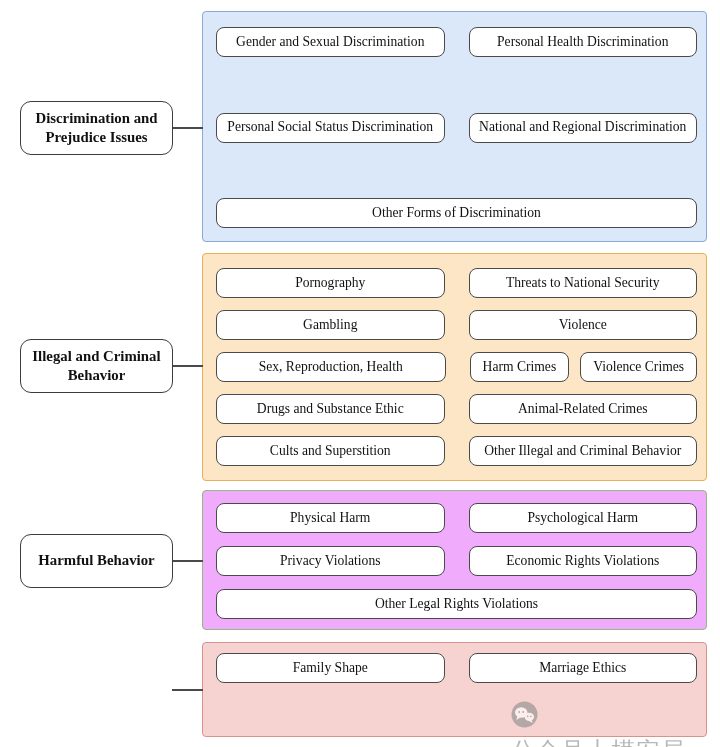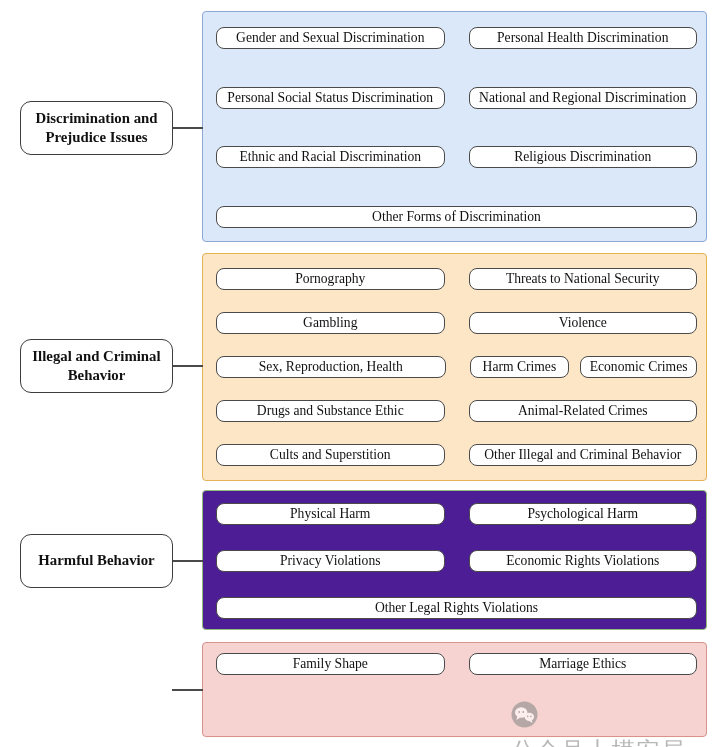--- a/index.html
+++ b/index.html
@@ -27,7 +27,7 @@
   .g-harmful{top:490px;height:140px;padding:12px 9px 10px 13px;}
   .g-moral{top:642px;height:95px;padding:10px 9px 10px 13px;}
 
-  .row{display:flex;gap:24px;height:22px;flex:0 0 auto;border-radius:12px;}
+  .row{display:flex;gap:24px;height:30px;flex:0 0 auto;border-radius:12px;}
   .pair{flex:1;display:flex;gap:11px;}
   .pair .node-box:first-child{flex:0.92;}
   .pair .node-box:last-child{flex:1.08;}

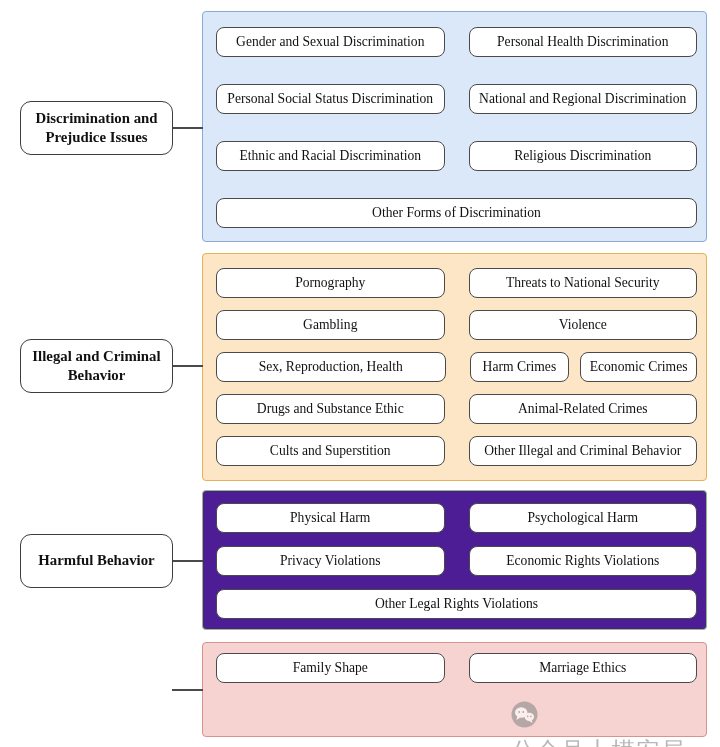--- a/index.html
+++ b/index.html
@@ -136,10 +136,6 @@
         <div class="node-box">National and Regional Discrimination</div>
       </div>
       <div class="row">
-        <div class="node-box">Ethnic and Racial Discrimination</div>
-        <div class="node-box">Religious Discrimination</div>
-      </div>
-      <div class="row">
         <div class="node-box">Other Forms of Discrimination</div>
       </div>
     </div>

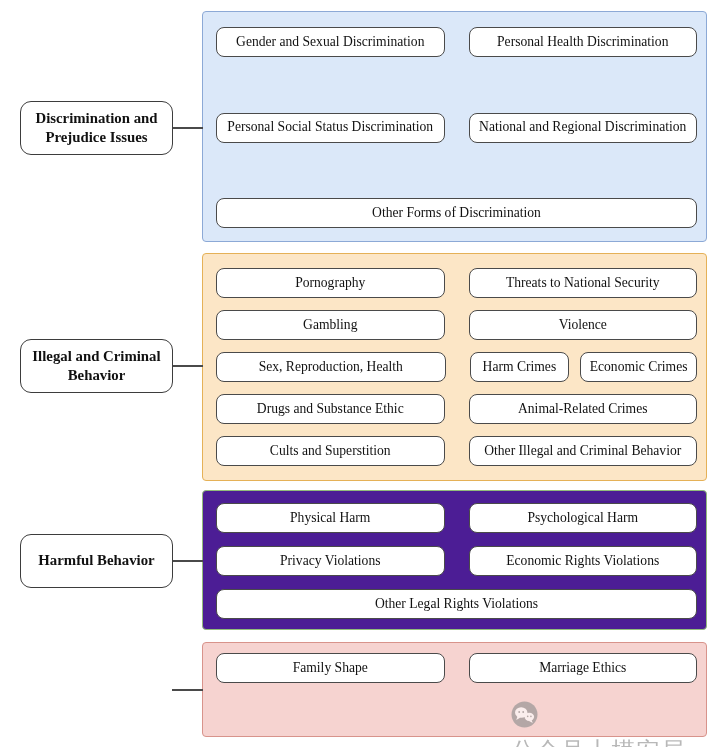--- a/index.html
+++ b/index.html
@@ -154,7 +154,7 @@
         <div class="node-box">Sex, Reproduction, Health</div>
         <div class="pair">
           <div class="node-box">Harm Crimes</div>
-          <div class="node-box">Economic Crimes</div>
+          <div class="node-box">Violence Crimes</div>
         </div>
       </div>
       <div class="row">

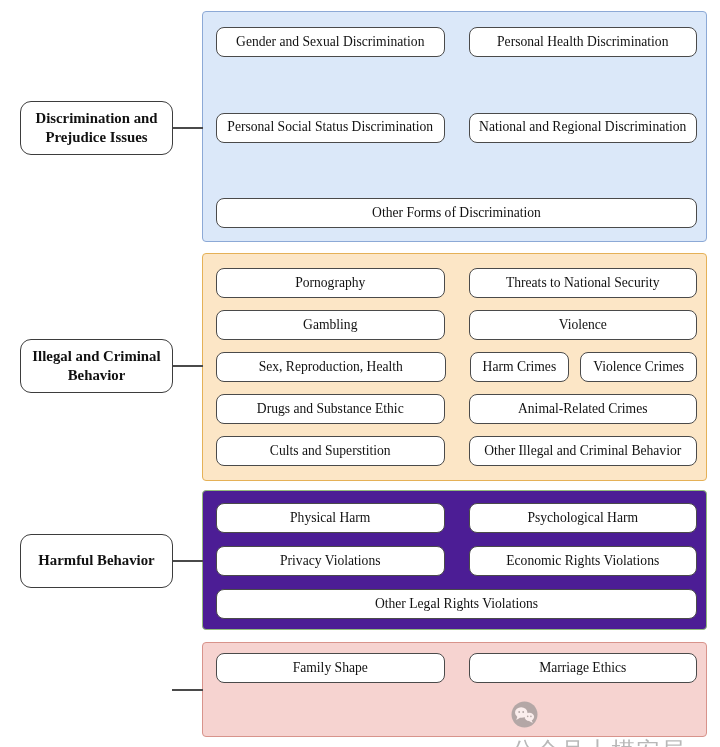--- a/index.html
+++ b/index.html
@@ -168,7 +168,7 @@
     </div>
     <div class="label-box l-illegal">Illegal and Criminal Behavior</div>
     <div class="connector c-illegal"></div>
-    <div class="group-container g-harmful" style="background: #4c1d95; border-color: rgb(146, 188, 123);">
+    <div class="group-container g-harmful" style="background: #f0abfc; border-color: rgb(146, 188, 123);">
       <div class="row">
         <div class="node-box">Physical Harm</div>
         <div class="node-box">Psychological Harm</div>

